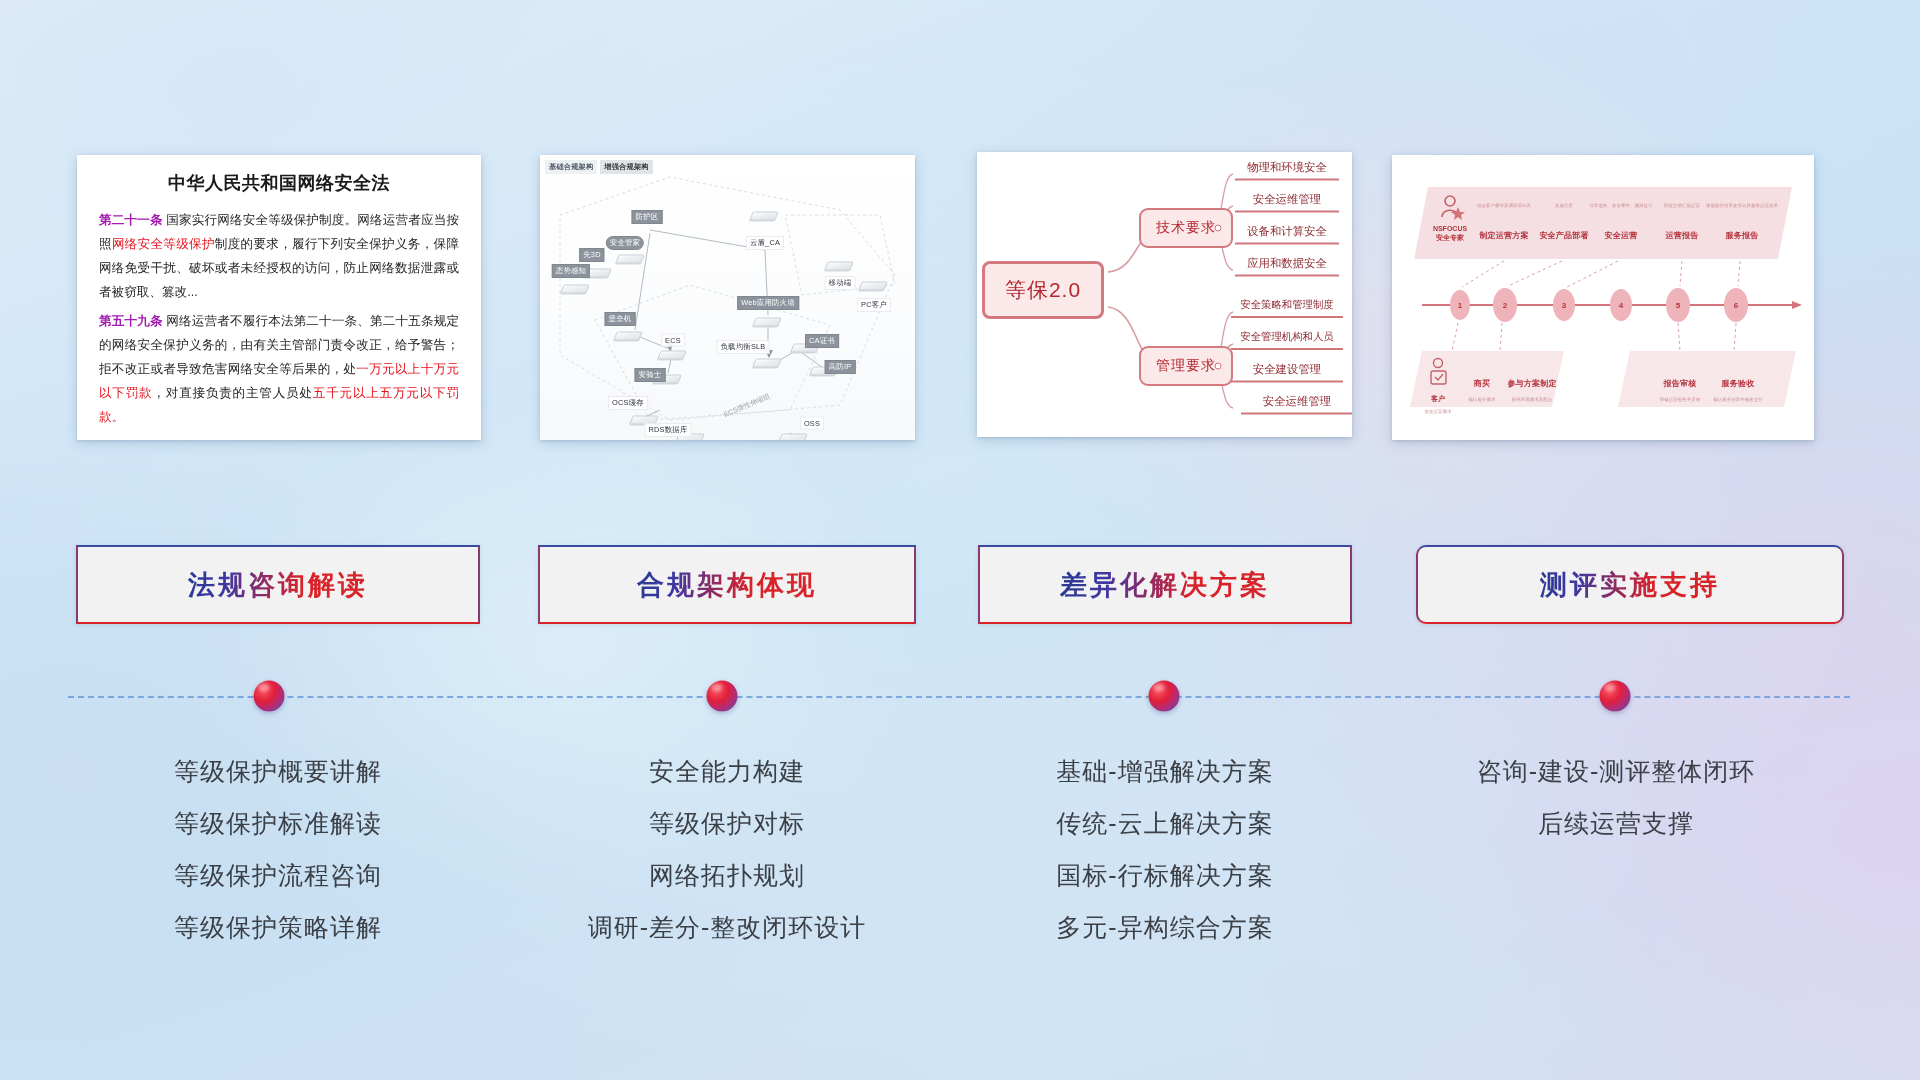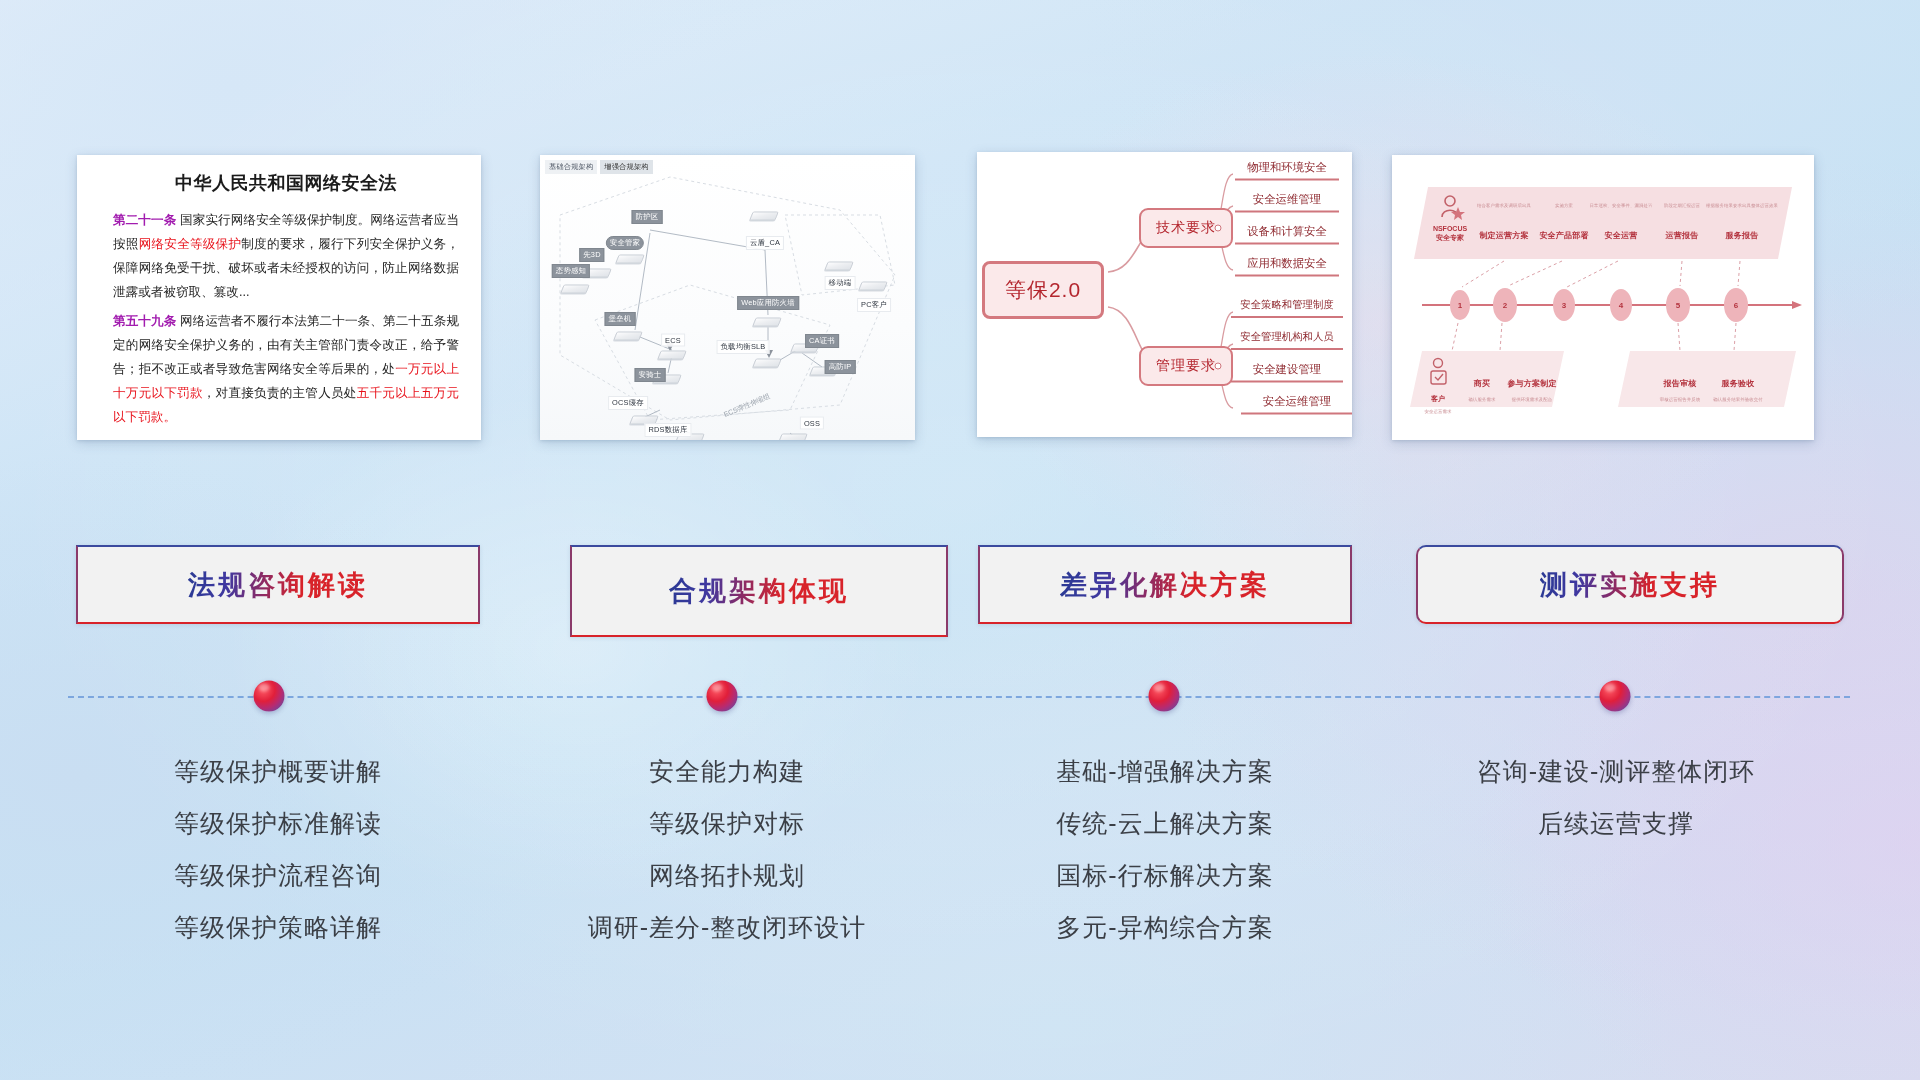--- a/index.html
+++ b/index.html
@@ -65,7 +65,7 @@
   
   .arch { position: relative; width: 100%; height: 100%;
           background: linear-gradient(180deg,#ffffff 0%, #fbfcfd 60%, #f6f8fa 100%); }
-  .arch-tabs { position: absolute; left: 5px; top: 5px; display: flex; gap: 3px; }
+  .arch-tabs { position: absolute; left: 5px; top: 5px; display: flex; gap: 3px; font-weight: bold; }
   .arch-tab {
     font-size: 7.2px; color: #4d5663; background: #eef1f4;
     padding: 2px 4px; letter-spacing: .2px; white-space: nowrap;

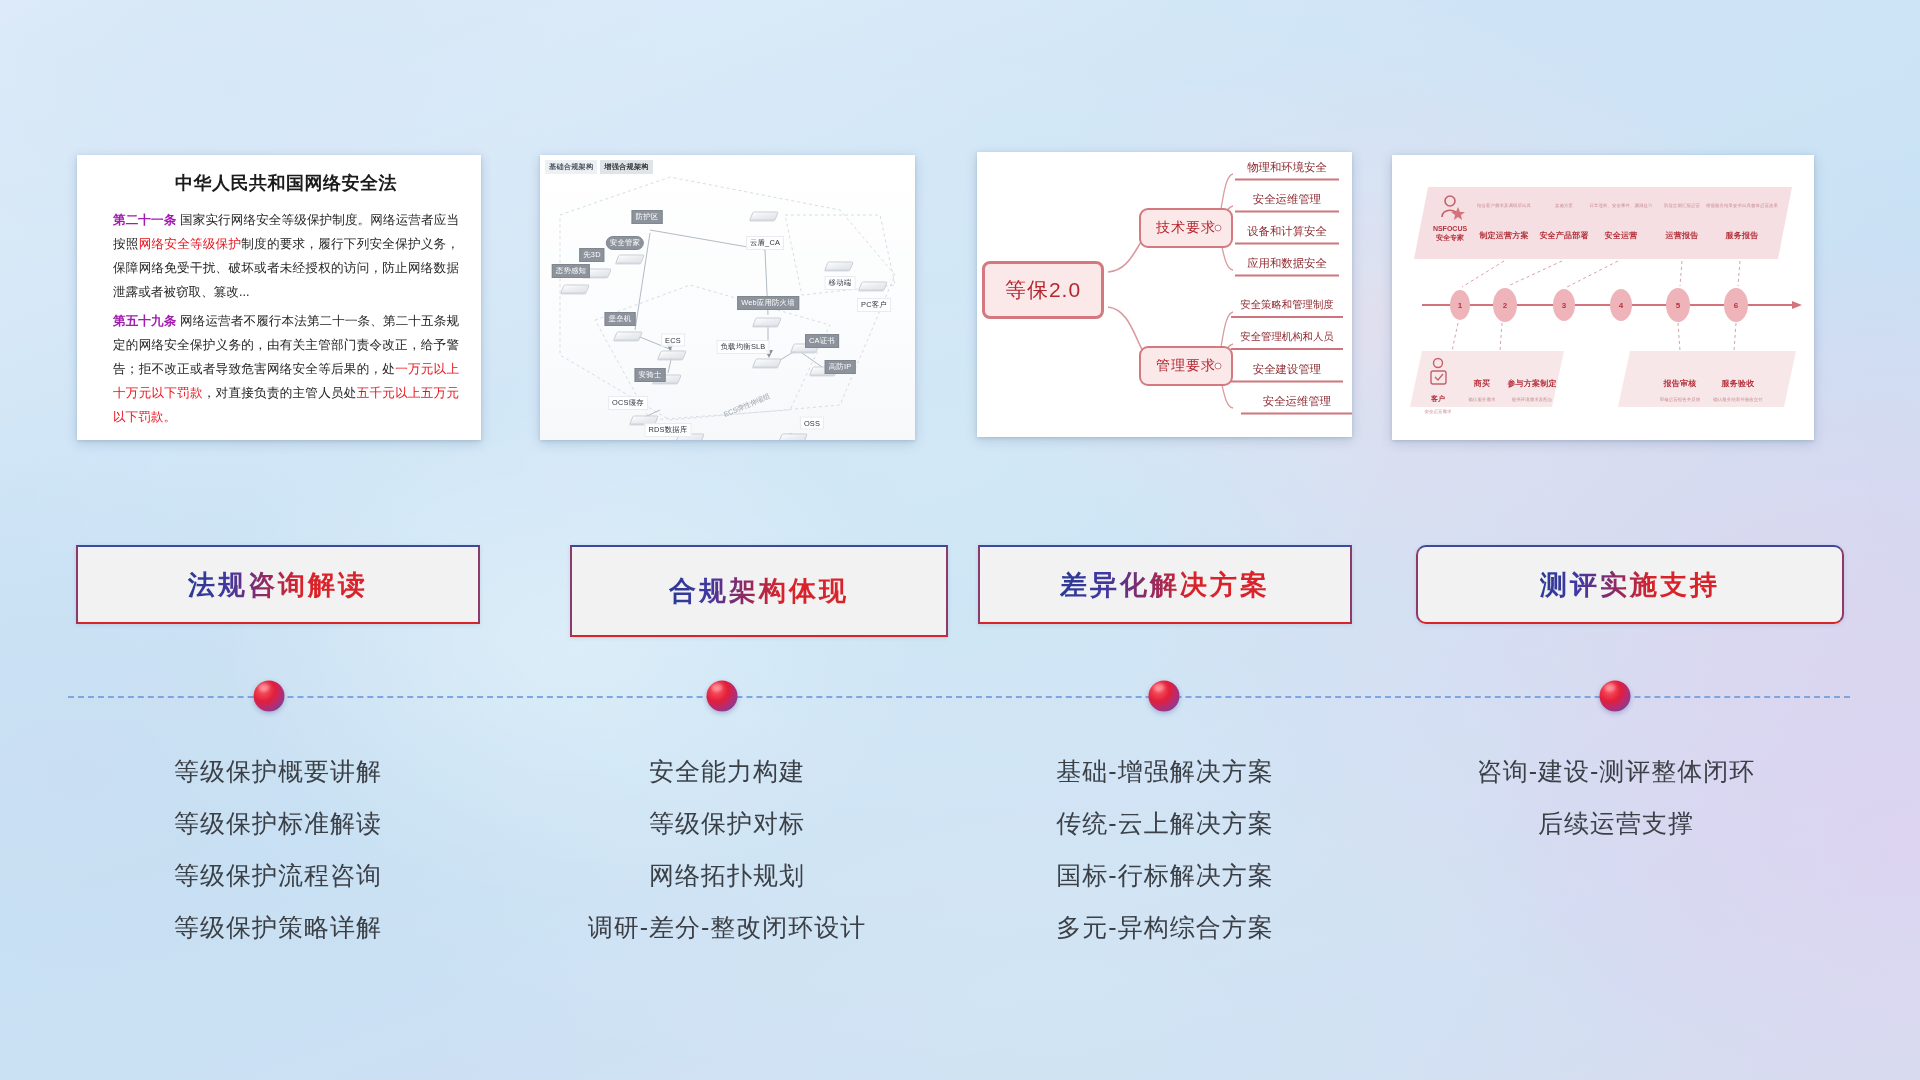--- a/index.html
+++ b/index.html
@@ -52,7 +52,7 @@
   .card.c4 { left: 1392px; top: 155px; width: 422px; height: 285px; }
 
   
-  .law { padding: 16px 22px 10px 36px; }
+  .law { padding: 16px 22px 10px 22px; }
   .law-title {
     text-align: center; font-weight: bold; font-size: 18px; color: #1b1b1b;
     letter-spacing: .5px; margin-bottom: 13px;

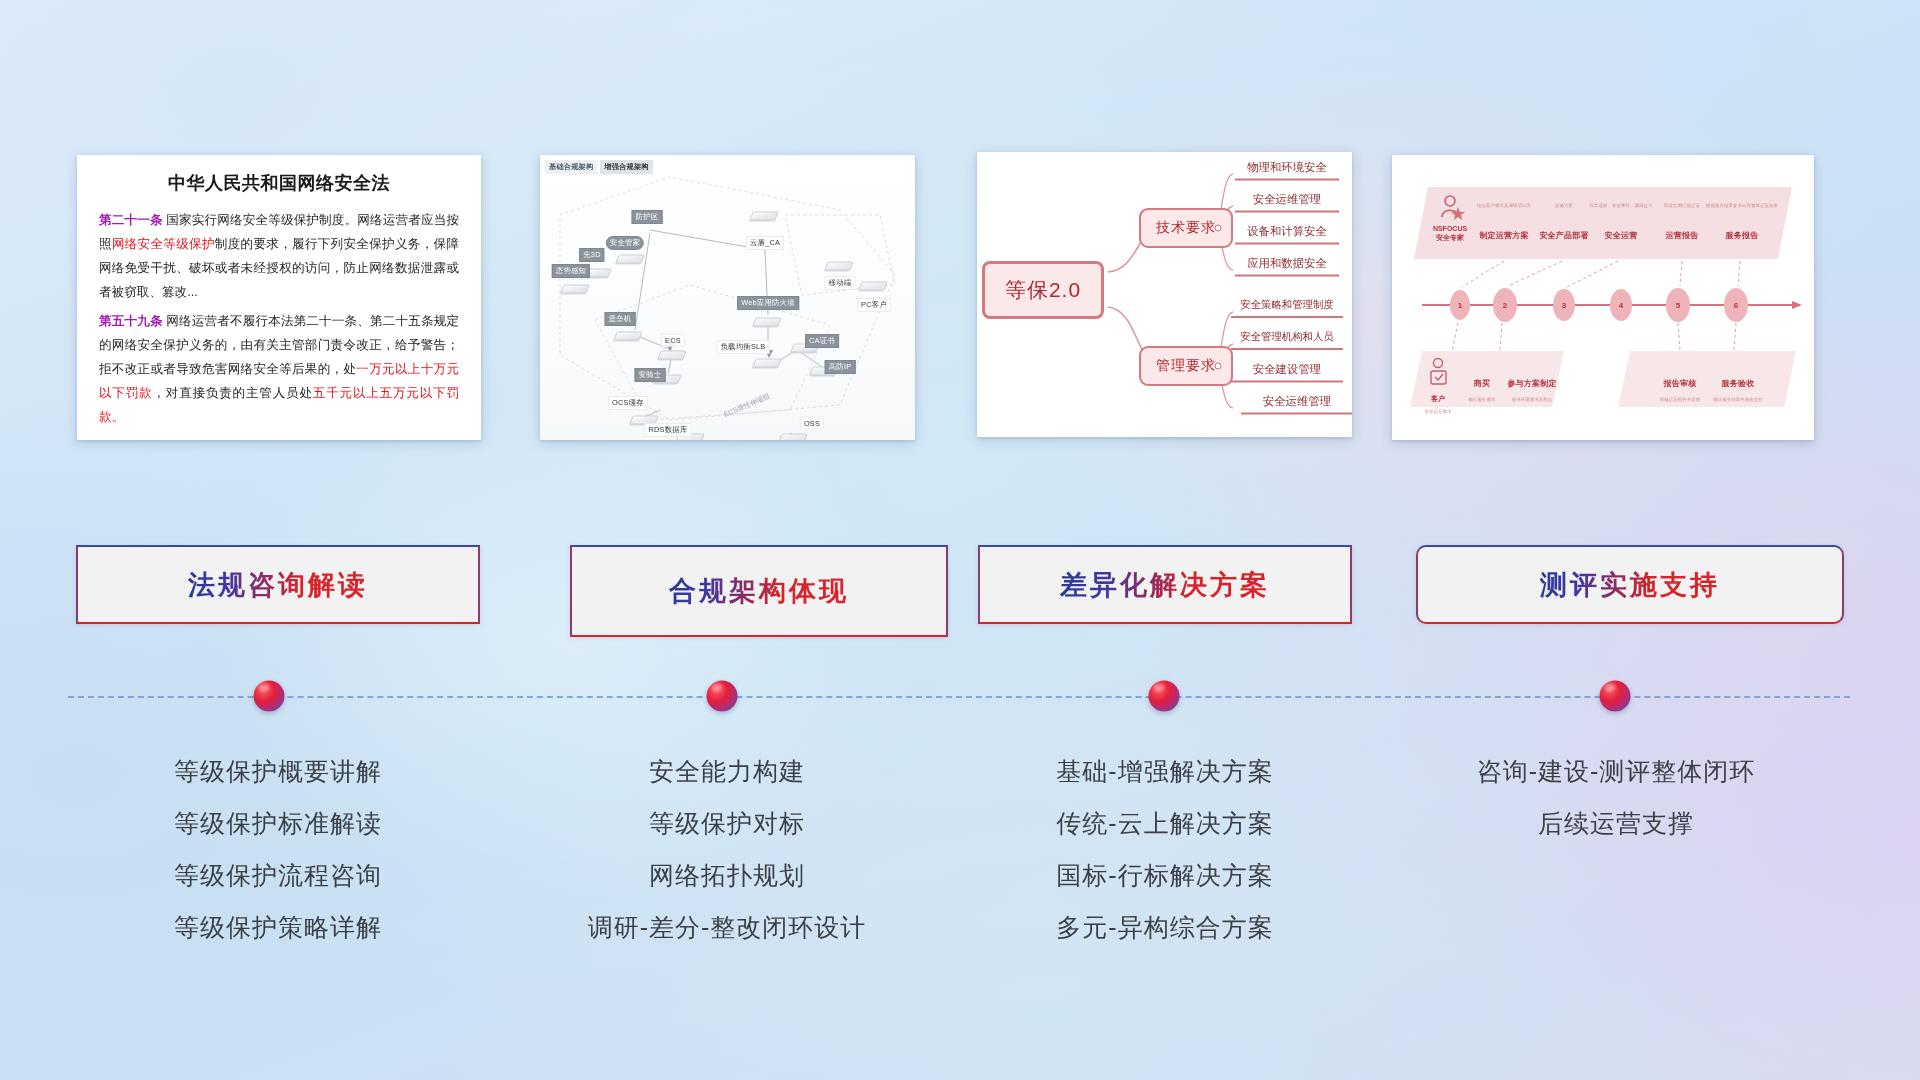--- a/index.html
+++ b/index.html
@@ -141,7 +141,7 @@
     -webkit-text-fill-color: transparent; color: #b1256b;
   }
   .pill.p1 { left: 76px;   top: 545px; width: 404px; height: 79px; }
-  .pill.p2 { left: 538px;  top: 545px; width: 378px; height: 92px; margin-left: 32px; }
+  .pill.p2 { left: 538px;  top: 545px; width: 378px; height: 79px; }
   .pill.p3 { left: 978px;  top: 545px; width: 374px; height: 79px; }
   .pill.p4 { left: 1416px; top: 545px; width: 428px; height: 79px; border-radius: 10px; }
 

